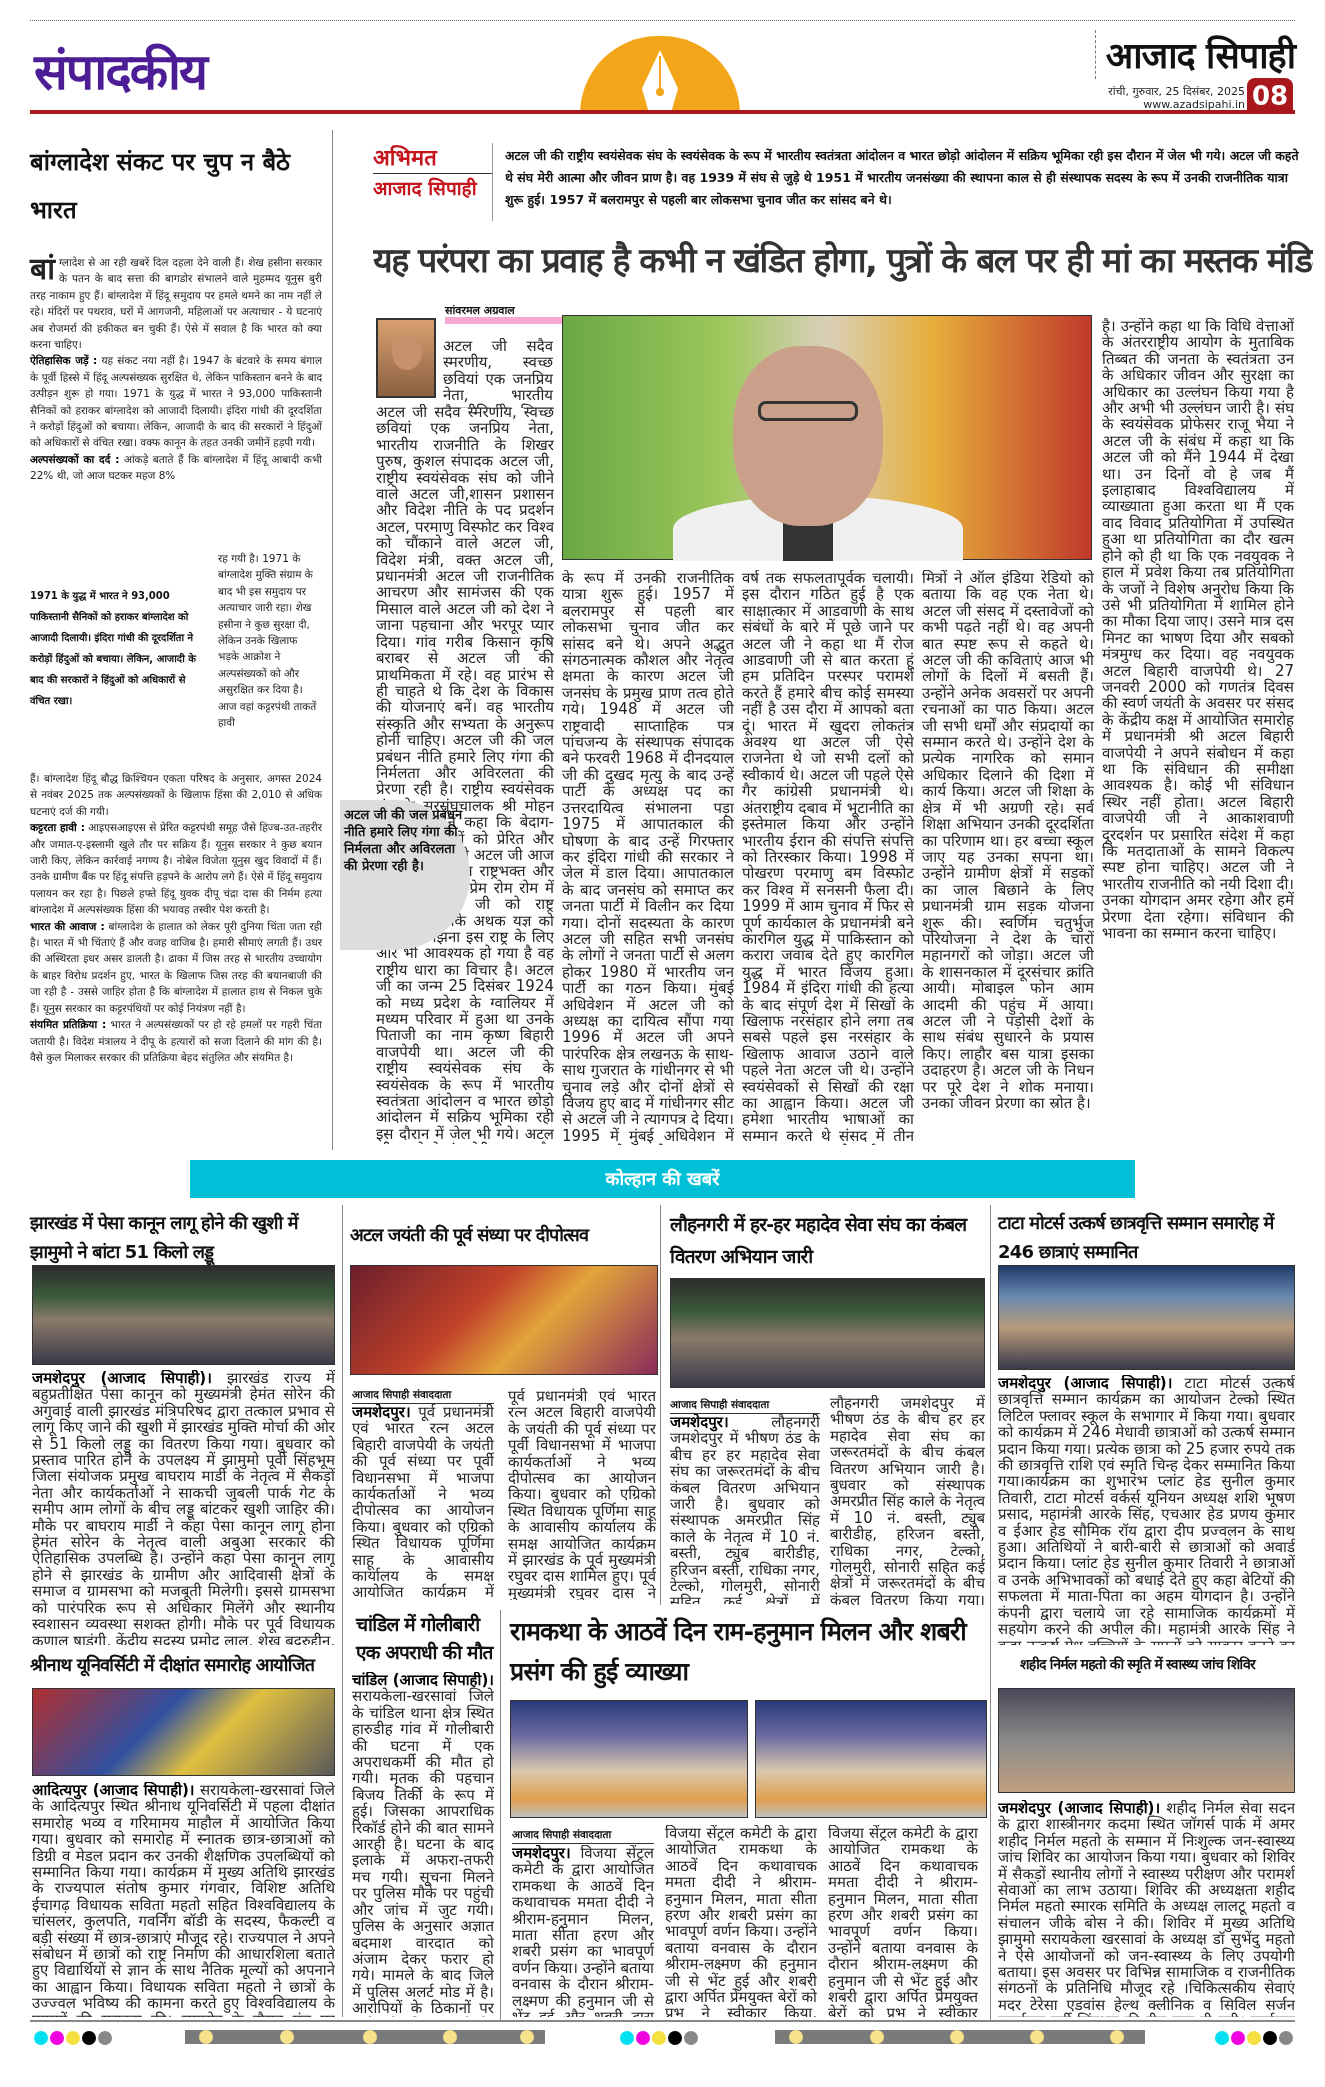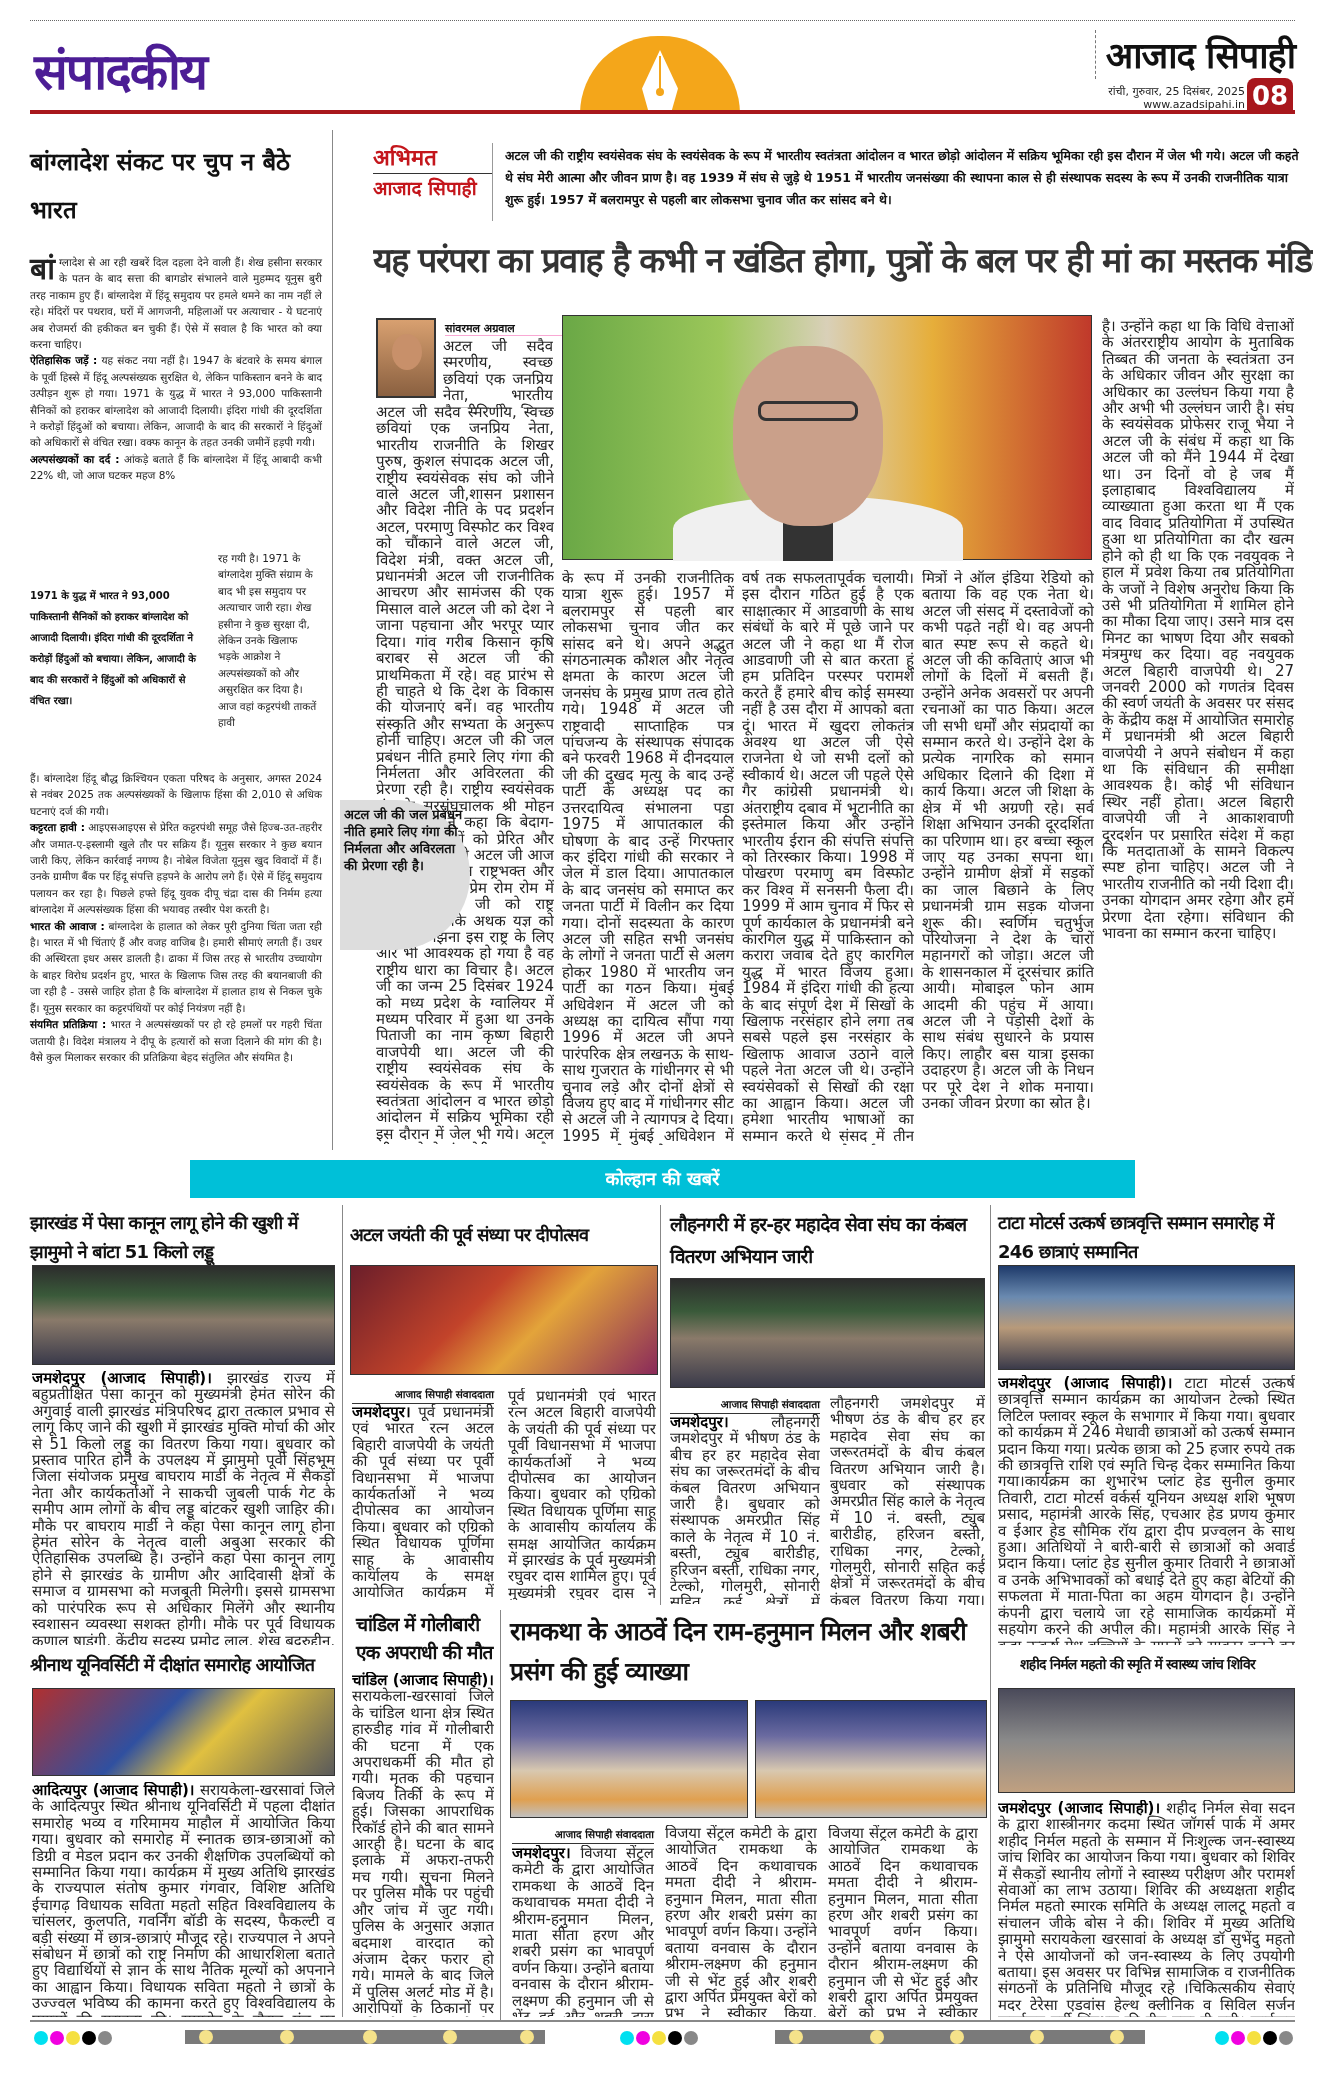--- a/index.html
+++ b/index.html
@@ -35,7 +35,7 @@
 .bighead{left:373px;top:230px;width:940px;font-size:34px;font-weight:bold;color:#333;letter-spacing:-1.5px;line-height:60px;white-space:nowrap;overflow:hidden}
 .author-photo{left:376px;top:318px;width:60px;height:80px;background:linear-gradient(#d8a070,#8a6040);border:2px solid #333}
 .author-photo::before{content:"";position:absolute;left:14px;top:14px;width:30px;height:36px;border-radius:50%;background:#c8906a}
-.author-name{left:445px;top:320px;width:120px;font-size:11px;font-weight:bold;border-bottom:1px solid #f9a8d4}
+.author-name{left:445px;top:302px;width:120px;font-size:11px;font-weight:bold;border-bottom:7px solid #f9a8d4}
 .col{position:absolute;font-size:15px;line-height:16.4px;color:#222;text-align:justify;overflow:hidden}
 .mainphoto{left:562px;top:315px;width:530px;height:245px;border:1px solid #333;background:linear-gradient(90deg,#6aa846 0%,#9cc75a 30%,#d9d0b8 50%,#e6ae3a 70%,#c0392b 100%)}
 .mainphoto .face{position:absolute;left:170px;top:30px;width:150px;height:180px;border-radius:45%;background:#caa08a}

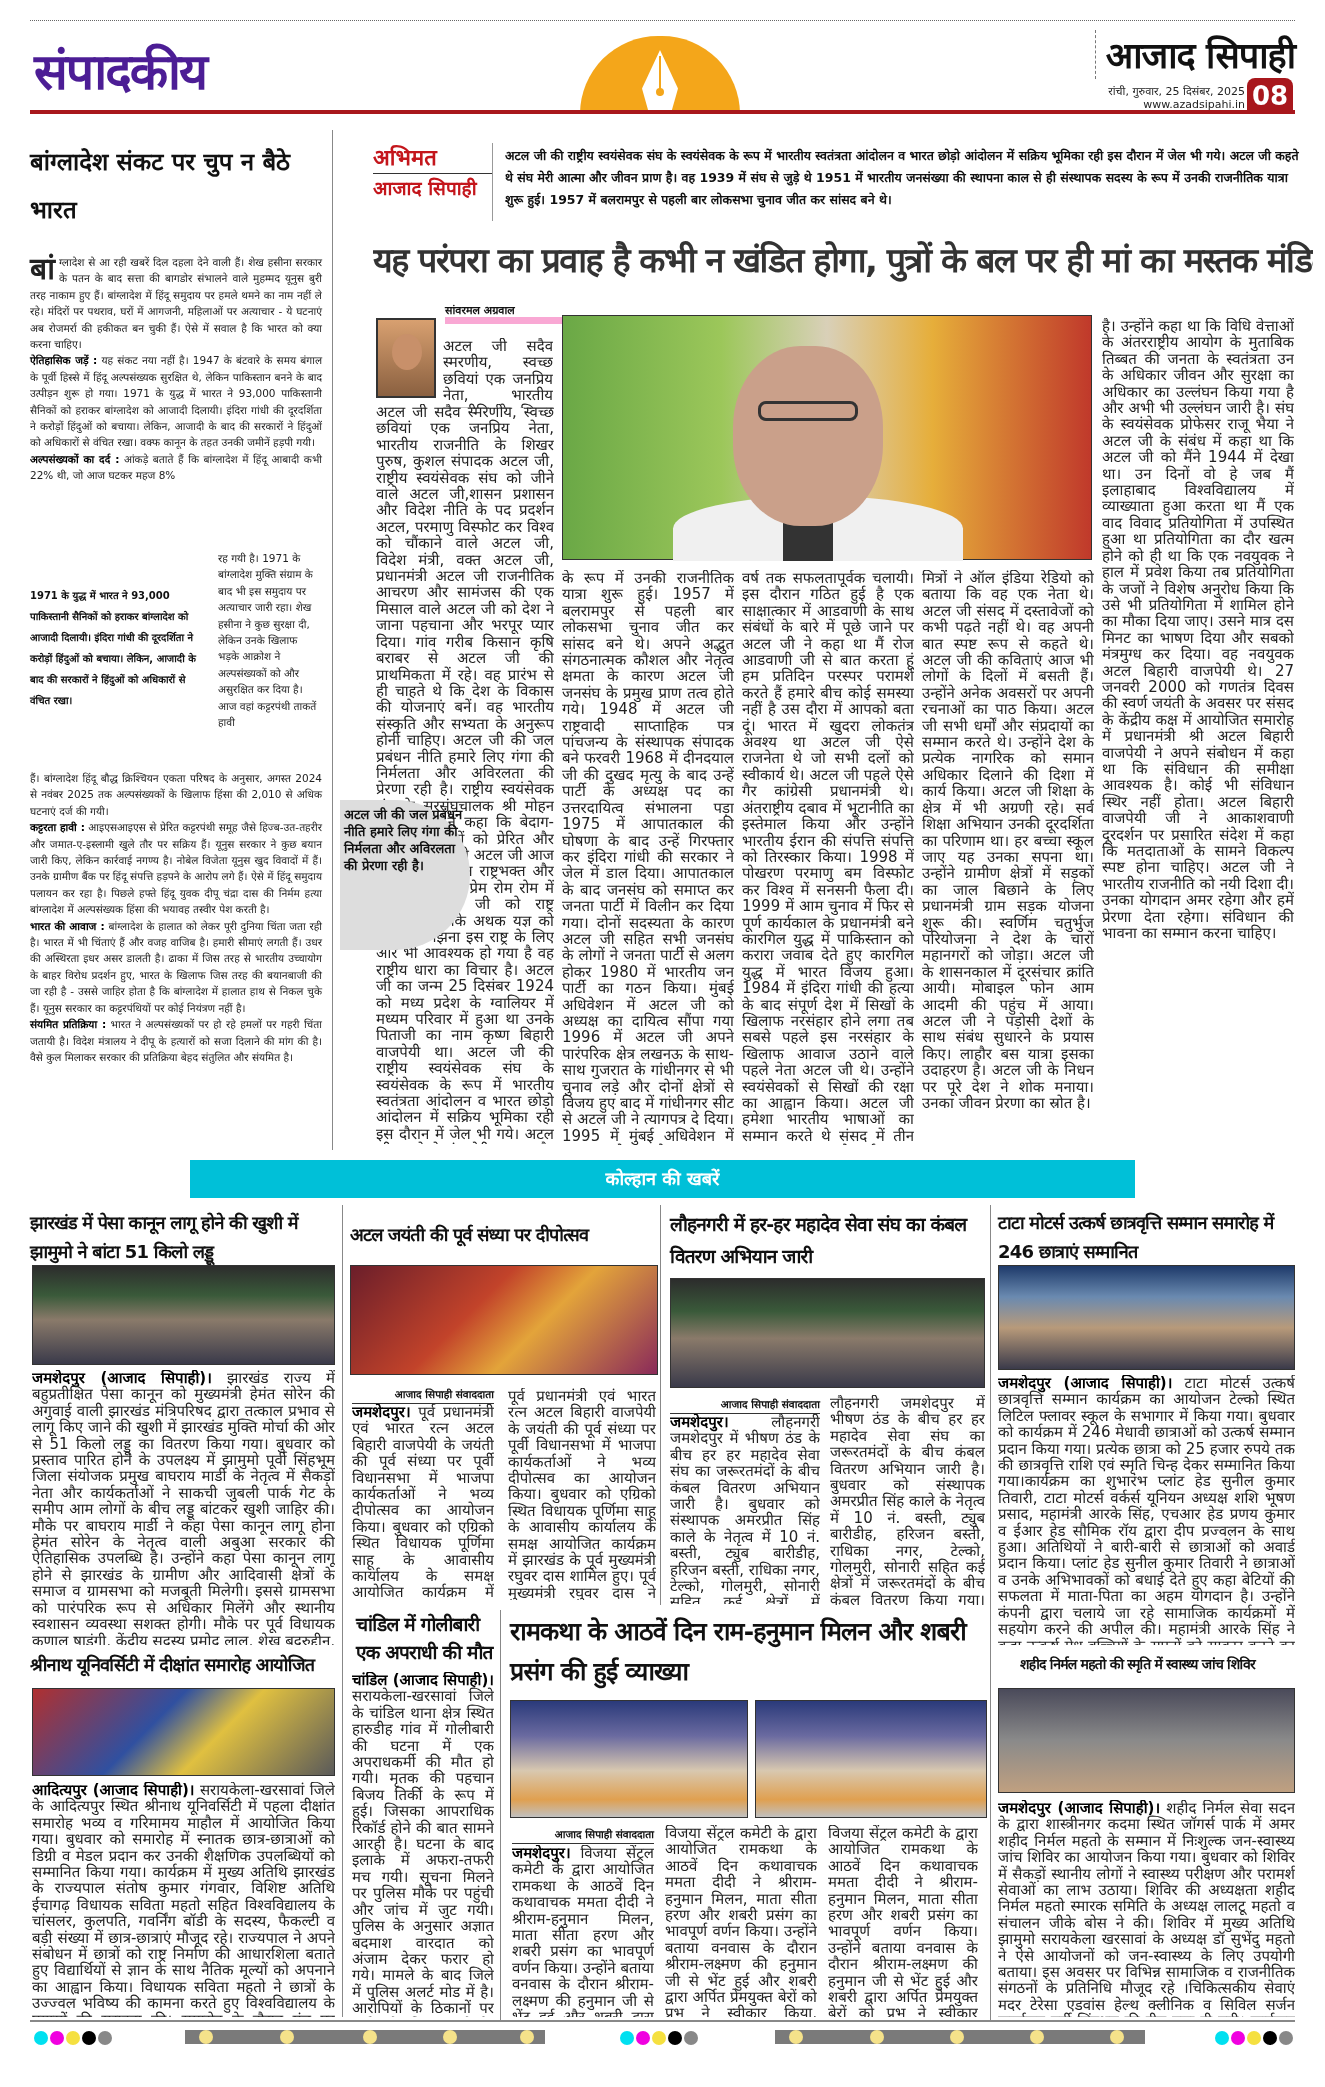--- a/index.html
+++ b/index.html
@@ -55,7 +55,7 @@
 .ph-stage{background:linear-gradient(180deg,#2a3a7a 0%,#6a6aa0 30%,#d8c8b0 60%,#e0a050 85%,#c0c0c0 100%)}
 .ph-grey{background:linear-gradient(180deg,#4a4a5a 0%,#8a8a8a 50%,#c0a080 100%)}
 .ph-multi{background:linear-gradient(135deg,#b03030 0%,#3050a0 40%,#e0c040 60%,#5a5a5a 100%)}
-.sub{position:absolute;font-size:10.5px;font-weight:bold;border-bottom:1px solid #333;text-align:right;line-height:18px}
+.sub{position:absolute;font-size:10.5px;font-weight:bold;border-bottom:1px solid #333;text-align:left;line-height:18px}
 .colorbar{position:absolute;top:2030px;height:16px}
 .cmyk span{display:inline-block;width:14px;height:14px;border-radius:50%;margin-right:2px}
 .greybar{position:absolute;top:2030px;height:14px;background:#7a7a7a}

